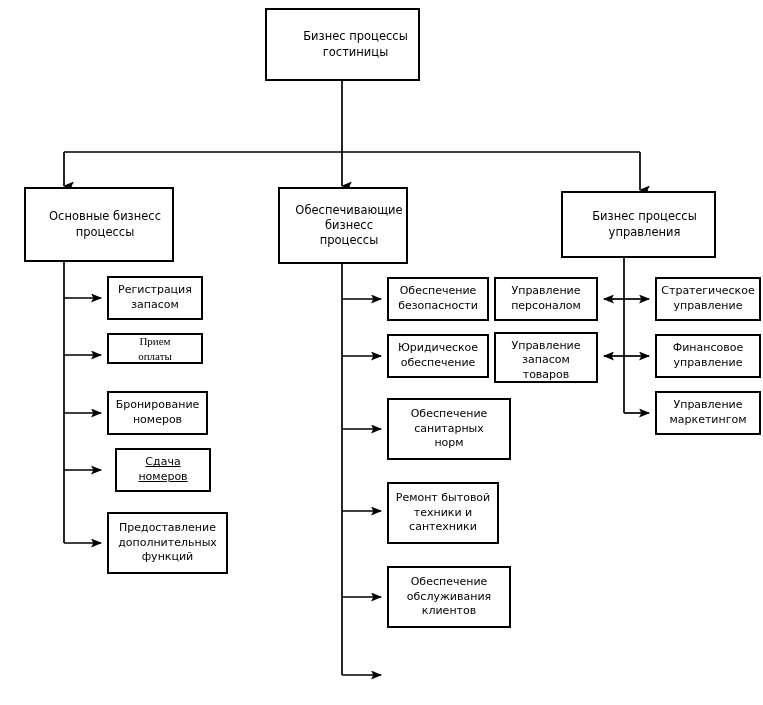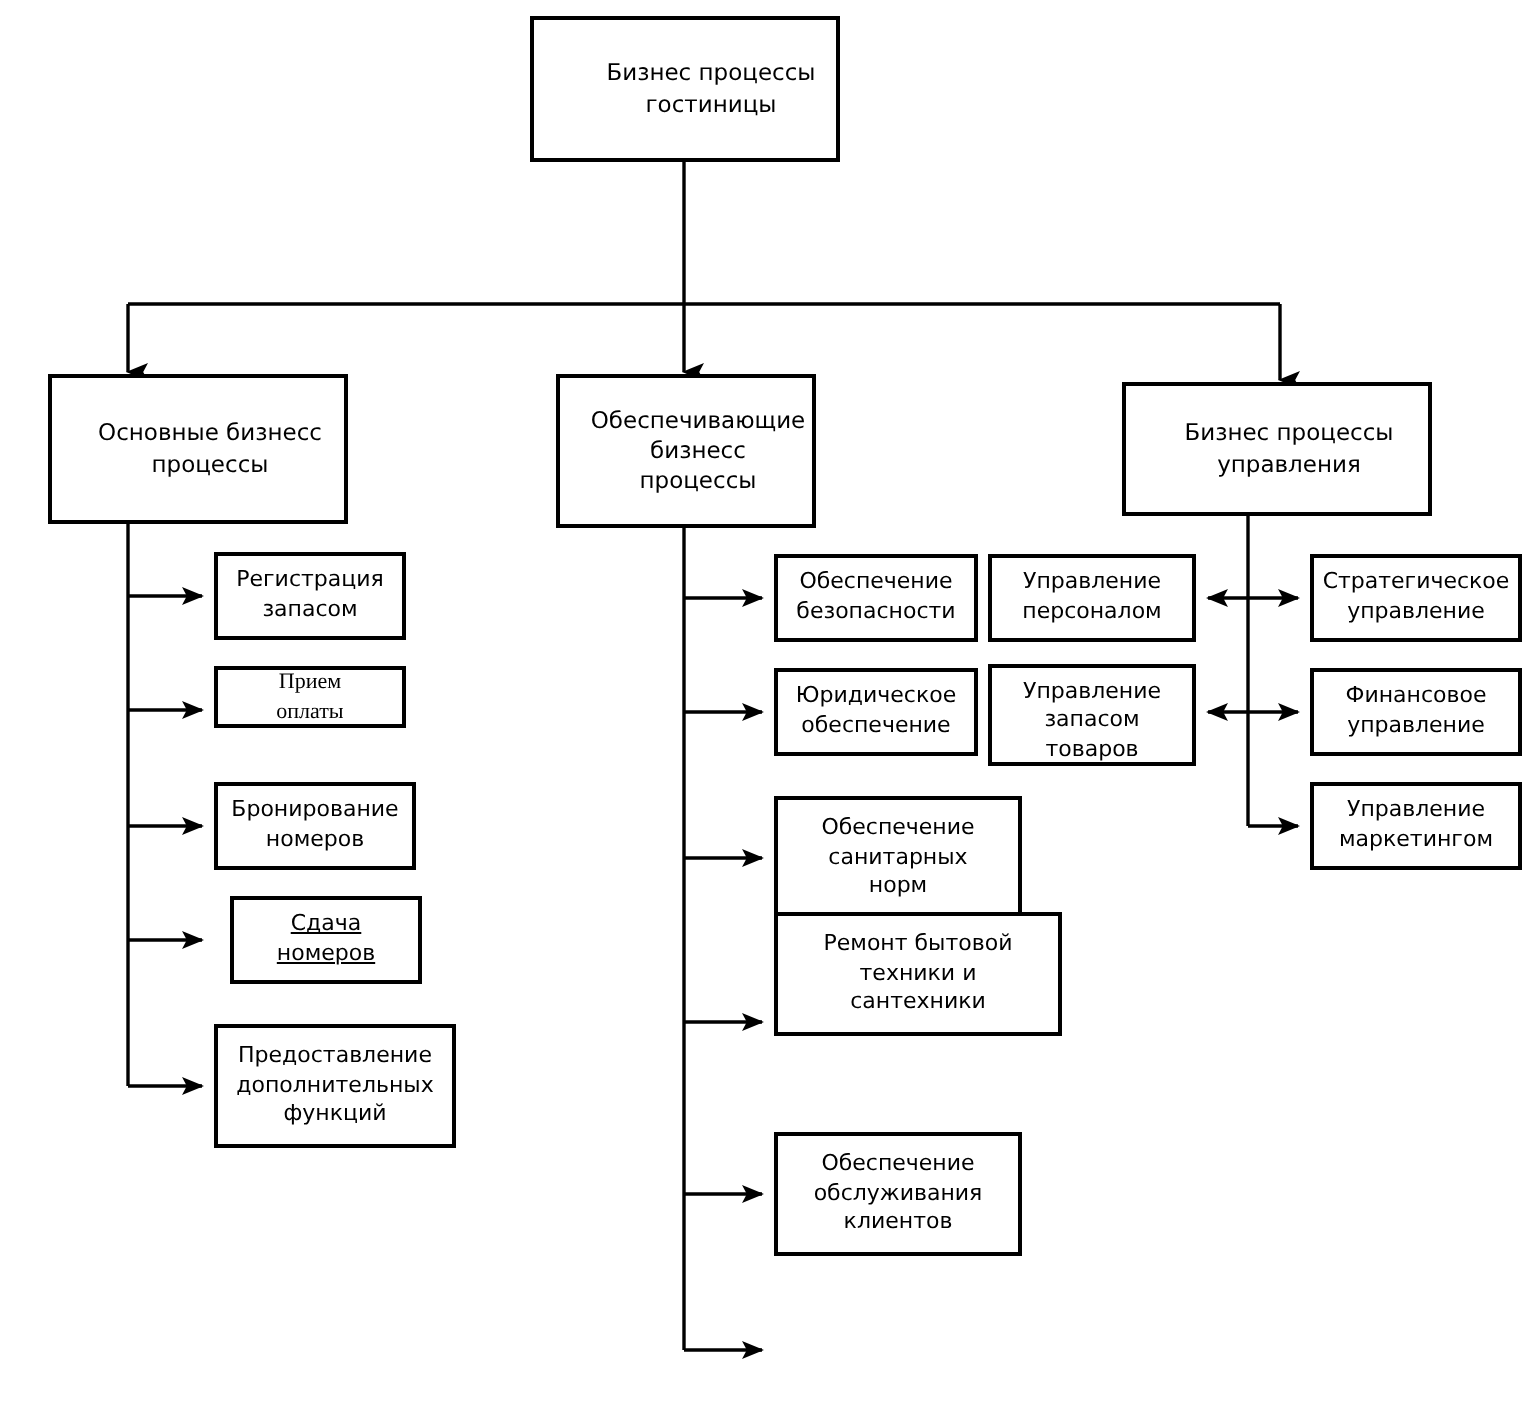--- a/index.html
+++ b/index.html
@@ -172,7 +172,7 @@
 санитарных
 норм</span>
   </div>
-  <div class="node leaf" style="left:387px; top:456px; width:144px; height:62px;">
+  <div class="node leaf" style="left:387px; top:482px; width:112px; height:62px;">
     <span class="label">Ремонт бытовой
 техники и
 сантехники</span>

